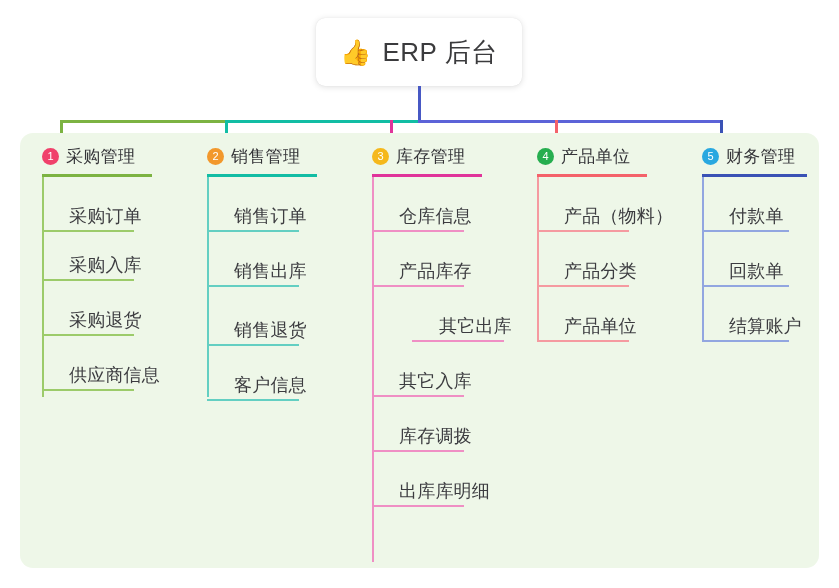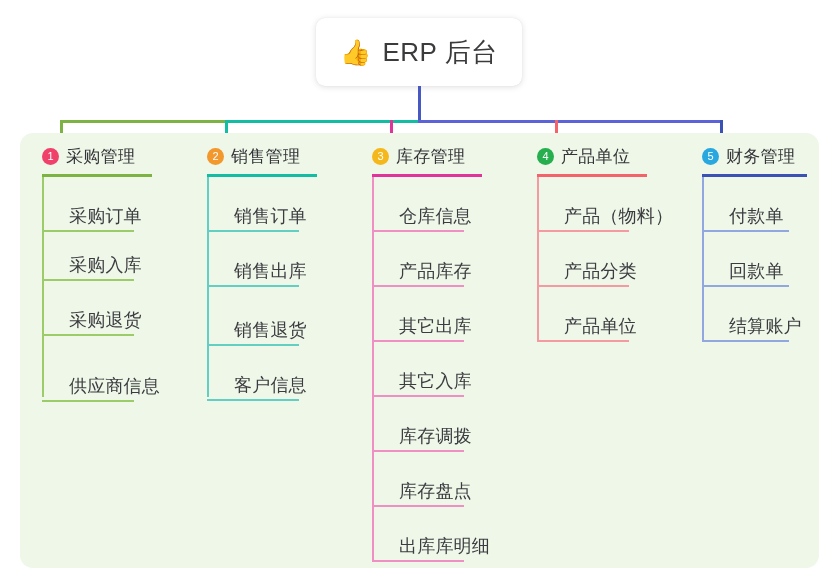--- a/index.html
+++ b/index.html
@@ -224,7 +224,7 @@
             <span class="leaf-label">产品库存</span>
             <div class="leaf-rule" style="width: 92px; background: rgb(239, 143, 196);"></div>
           </div>
-          <div class="leaf" style="height: 55px;">
+          <div class="leaf" style="height: 55px; margin-left: 40px;">
             <span class="leaf-label">其它出库</span>
             <div class="leaf-rule" style="width: 92px; background: rgb(239, 143, 196);"></div>
           </div>

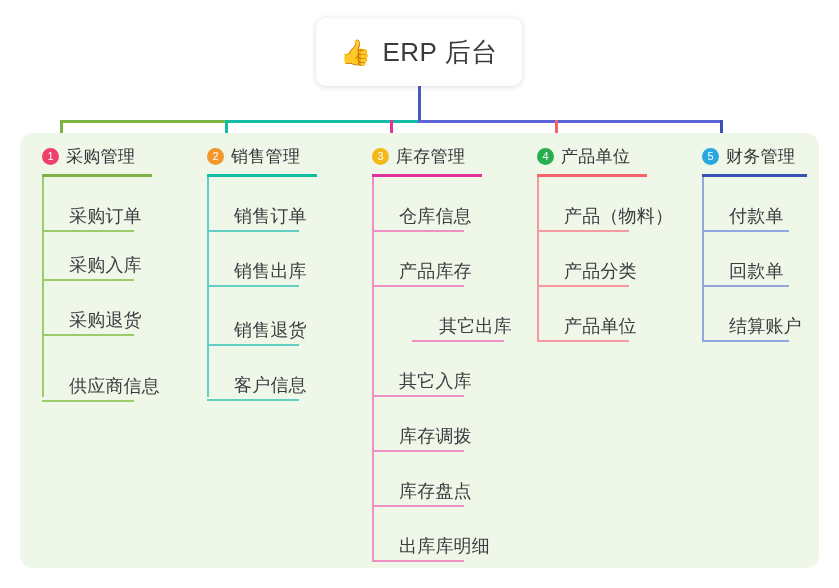--- a/index.html
+++ b/index.html
@@ -176,7 +176,7 @@
             <span class="leaf-label">采购退货</span>
             <div class="leaf-rule" style="width: 92px; background: rgb(156, 203, 106);"></div>
           </div>
-          <div class="leaf" style="height: 66px;">
+          <div class="leaf" style="height: 55px;">
             <span class="leaf-label">供应商信息</span>
             <div class="leaf-rule" style="width: 92px; background: rgb(156, 203, 106);"></div>
           </div>

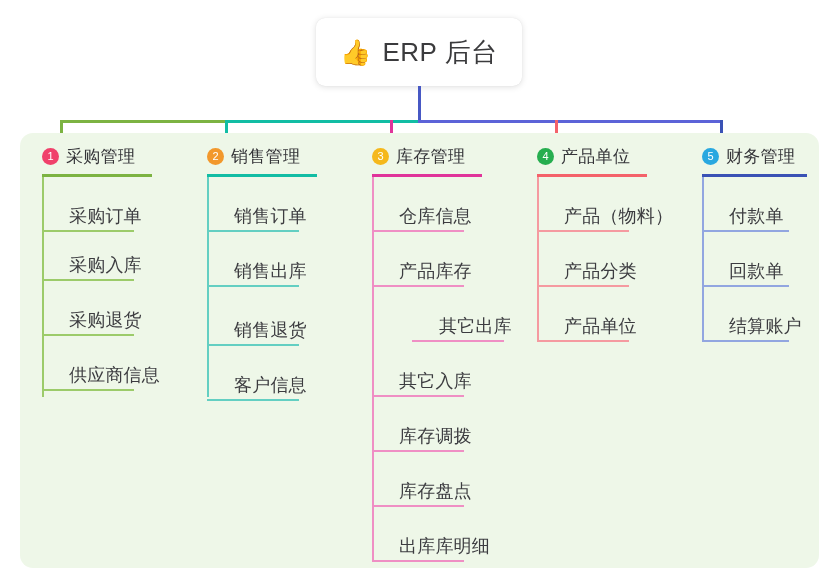--- a/index.html
+++ b/index.html
@@ -236,10 +236,6 @@
             <span class="leaf-label">库存调拨</span>
             <div class="leaf-rule" style="width: 92px; background: rgb(239, 143, 196);"></div>
           </div>
-          <div class="leaf" style="height: 55px;">
-            <span class="leaf-label">库存盘点</span>
-            <div class="leaf-rule" style="width: 92px; background: rgb(239, 143, 196);"></div>
-          </div>
           <div class="leaf" style="height: 55px; text-align: center;">
             <span class="leaf-label">出库库明细</span>
             <div class="leaf-rule" style="width: 92px; background: rgb(239, 143, 196);"></div>

